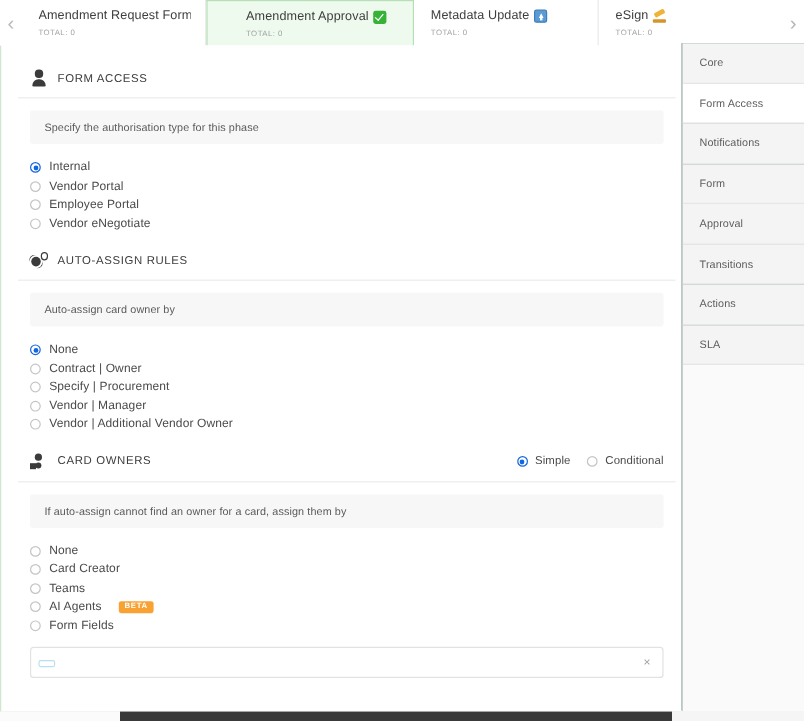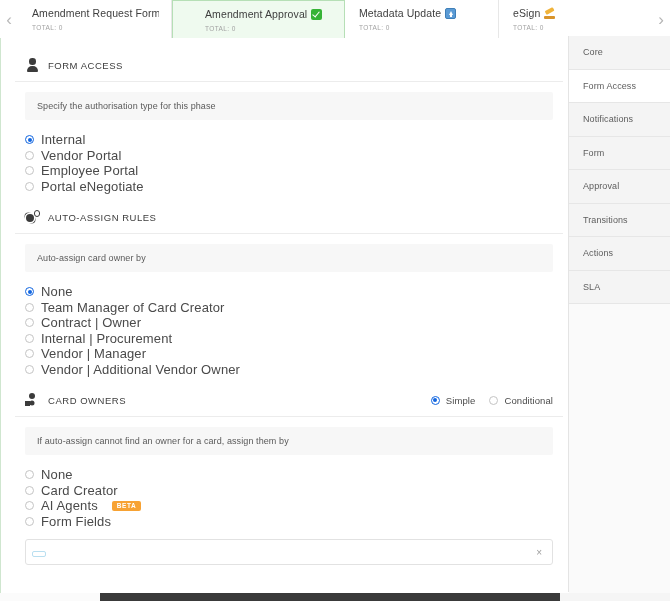--- a/index.html
+++ b/index.html
@@ -156,7 +156,7 @@
     content:""; position:absolute; left:1.5px; top:1.5px;
     width:4px; height:4px; border-radius:50%; background:#1266e0;
   }
-  .radio-label { font-size: 13px; color: #4a4a4a; letter-spacing: .01em; }
+  .radio-label { font-size: 10px; color: #4a4a4a; letter-spacing: .01em; }
 
   .inline-radio { display: flex; align-items: center; gap: 6px; }
   .inline-radio .radio-label { font-size: 9.5px; color: #4a4a4a; text-align: right; }

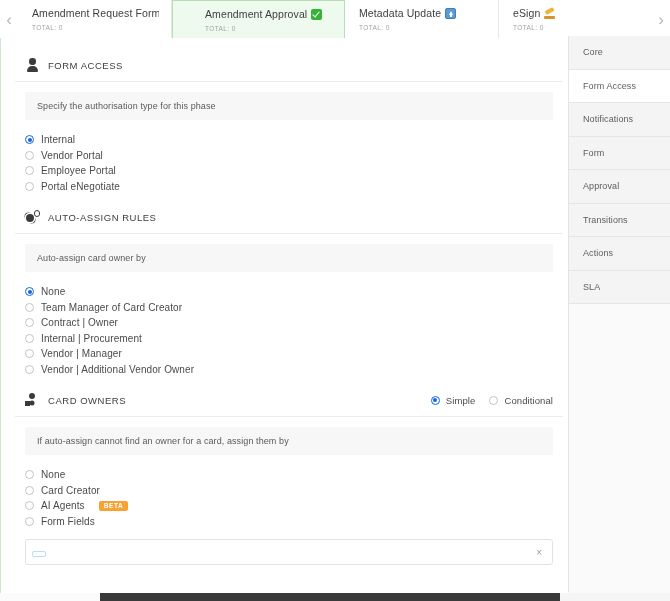--- a/index.html
+++ b/index.html
@@ -278,7 +278,7 @@
           </div>
           <div class="radio-row">
             <span class="radio"></span>
-            <span class="radio-label">Portal eNegotiate</span>
+            <span class="radio-label">Vendor eNegotiate</span>
           </div>
         </div>
     </div>

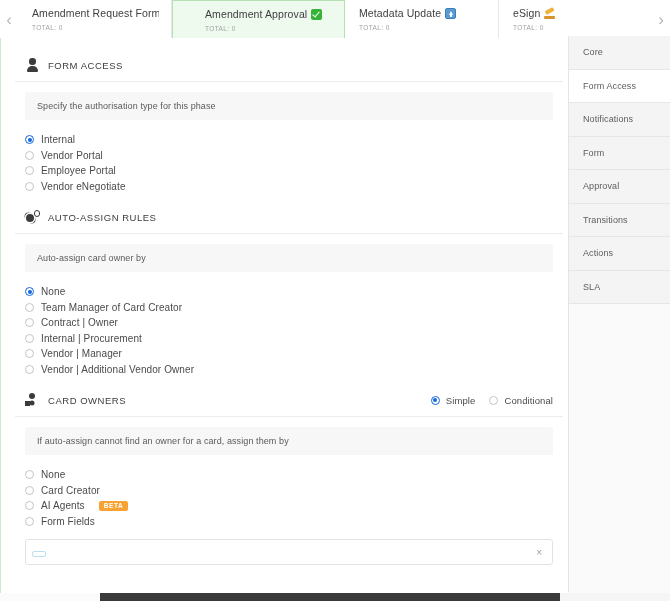--- a/index.html
+++ b/index.html
@@ -295,10 +295,6 @@
           <div class="radio-row">
             <span class="radio checked"></span>
             <span class="radio-label">None</span>
-          </div>
-          <div class="radio-row">
-            <span class="radio"></span>
-            <span class="radio-label">Team Manager of Card Creator</span>
           </div>
           <div class="radio-row">
             <span class="radio"></span>

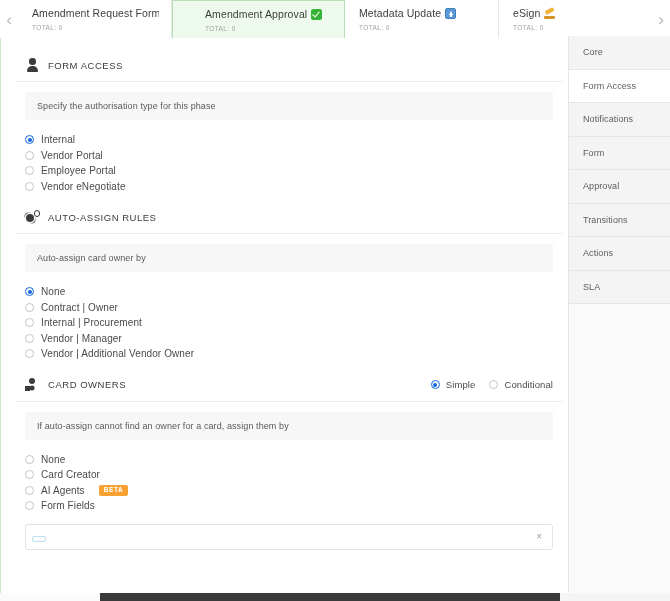--- a/index.html
+++ b/index.html
@@ -302,7 +302,7 @@
           </div>
           <div class="radio-row">
             <span class="radio"></span>
-            <span class="radio-label">Internal | Procurement</span>
+            <span class="radio-label">Specify | Procurement</span>
           </div>
           <div class="radio-row">
             <span class="radio"></span>

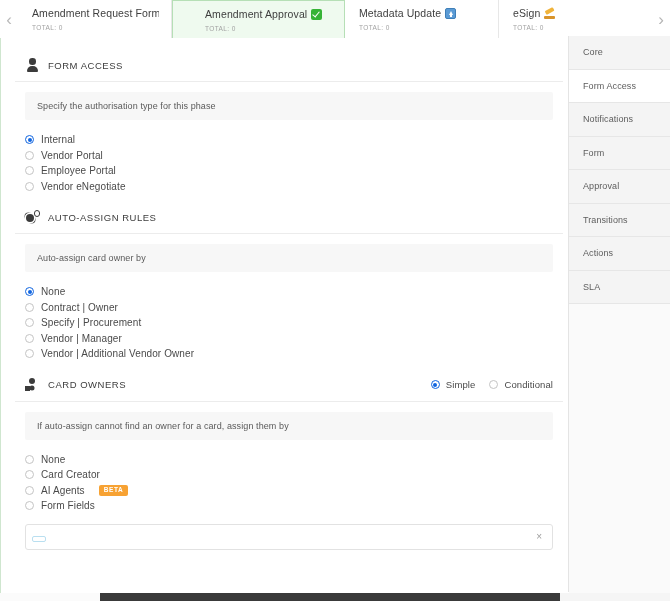--- a/index.html
+++ b/index.html
@@ -344,6 +344,10 @@
           </div>
           <div class="radio-row">
             <span class="radio"></span>
+            <span class="radio-label">Teams</span>
+          </div>
+          <div class="radio-row">
+            <span class="radio"></span>
             <span class="radio-label">AI Agents</span>
             <span class="badge-beta">BETA</span>
           </div>

